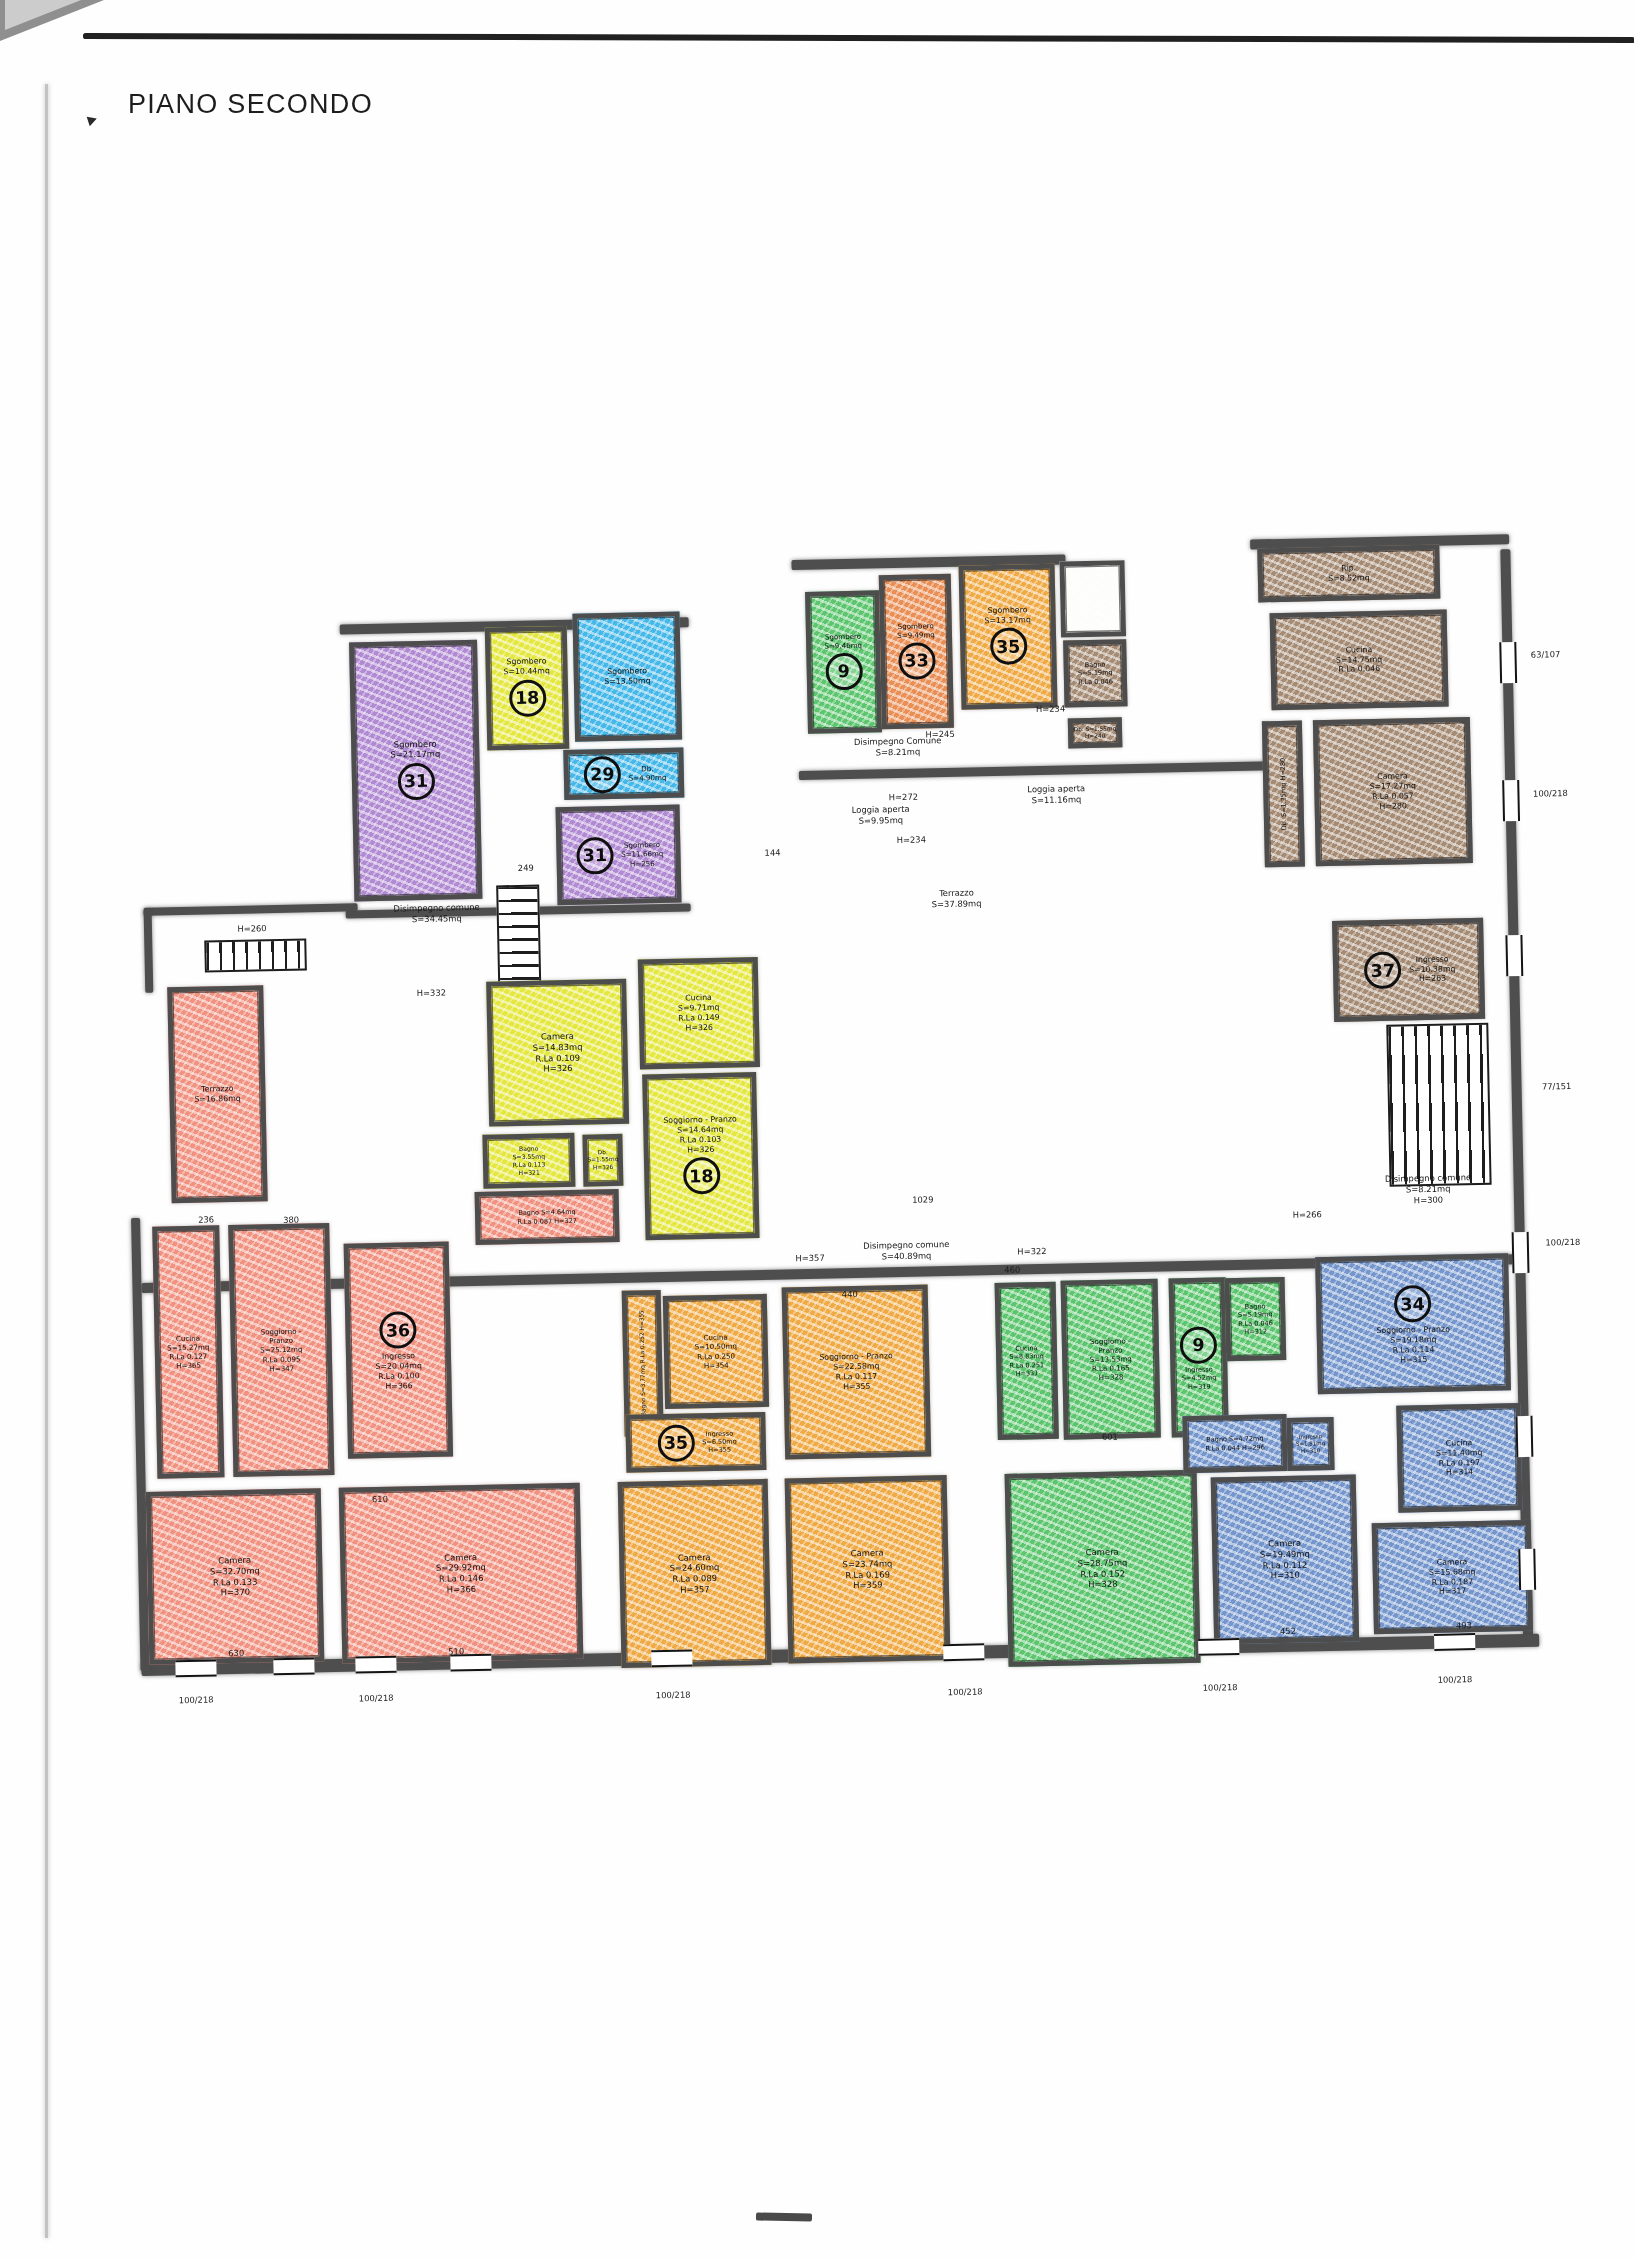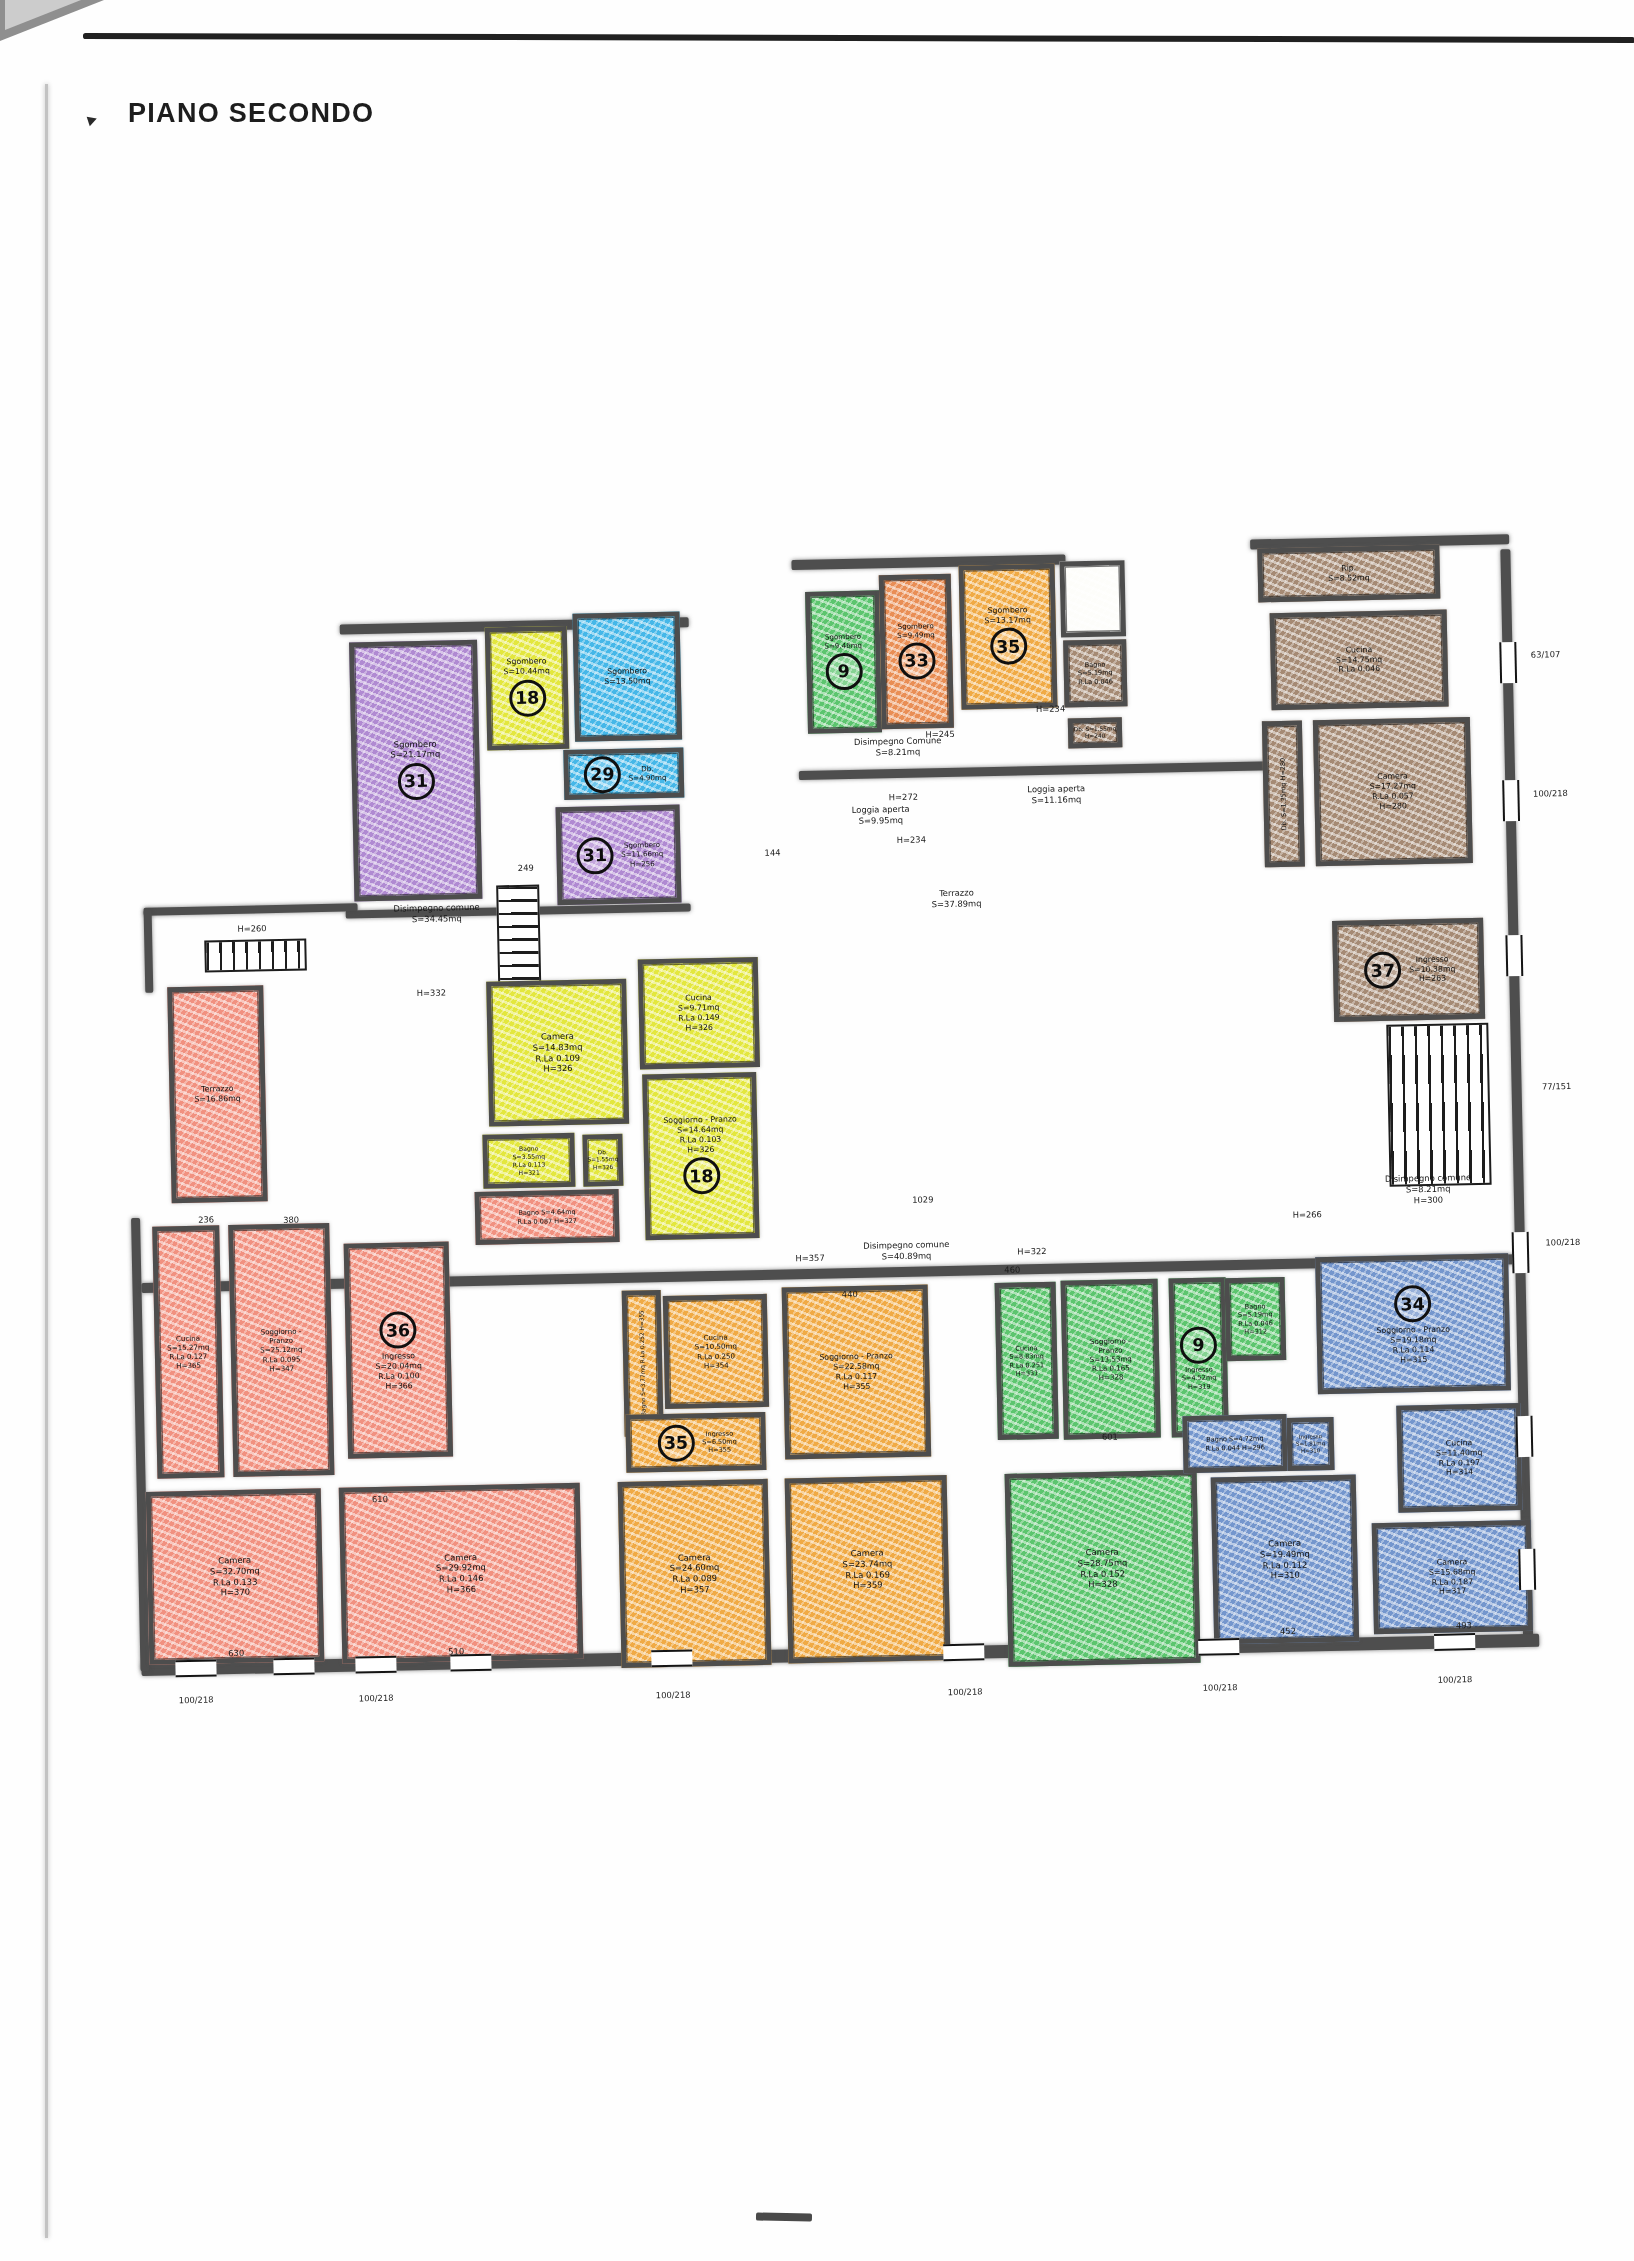--- a/index.html
+++ b/index.html
@@ -10,8 +10,8 @@
   .fold{position:absolute;left:0;top:0;width:0;height:0;border-top:41px solid #8f8f8f;border-right:104px solid transparent;}
   .fold2{position:absolute;left:5.2px;top:0;width:0;height:0;border-top:30px solid #cccccc;border-right:76px solid transparent;}
   .scan-leftshadow{position:absolute;left:45px;top:84px;width:2.6px;height:2154px;background:#c2c2c2;box-shadow:0 0 5.2px #bbb;}
-  .title{position:absolute;left:128px;top:98px;font-family:"Liberation Sans",sans-serif;
-        font-size:27px;font-weight:bold;letter-spacing:1.3px;color:#1d1d1d;}
+  .title{position:absolute;left:128px;top:89px;font-family:"Liberation Sans",sans-serif;
+        font-size:27px;font-weight:normal;letter-spacing:1.3px;color:#1d1d1d;}
   .title-bullet{position:absolute;left:88px;top:115px;width:0;height:0;
         border-left:9px solid #2a2a2a;border-top:5.8px solid transparent;border-bottom:5.8px solid transparent;transform:rotate(-18deg);}
   .bottom-mark{position:absolute;left:756px;top:2213px;width:56px;height:7.8px;background:#4a4a4a;transform:rotate(1deg);border-radius:1.9px;}

